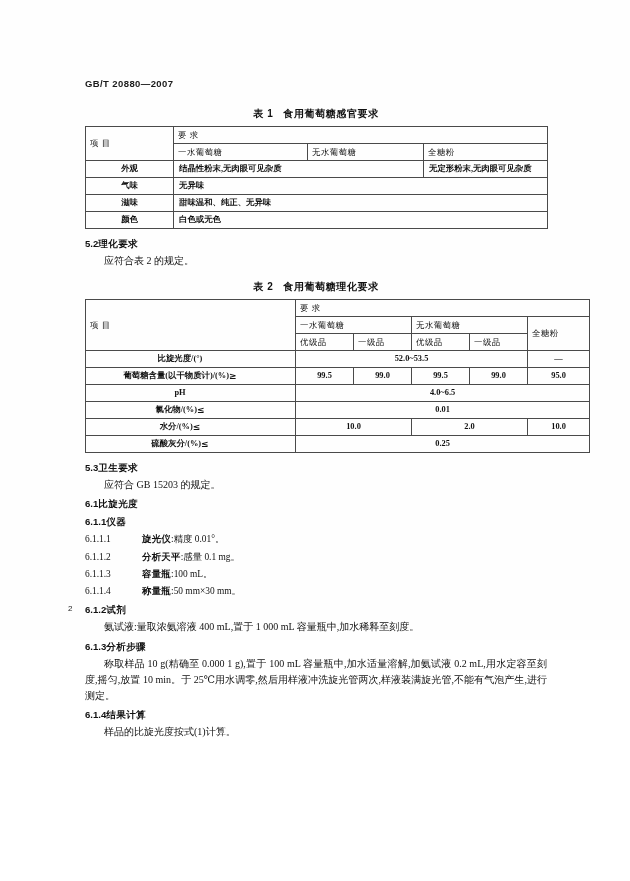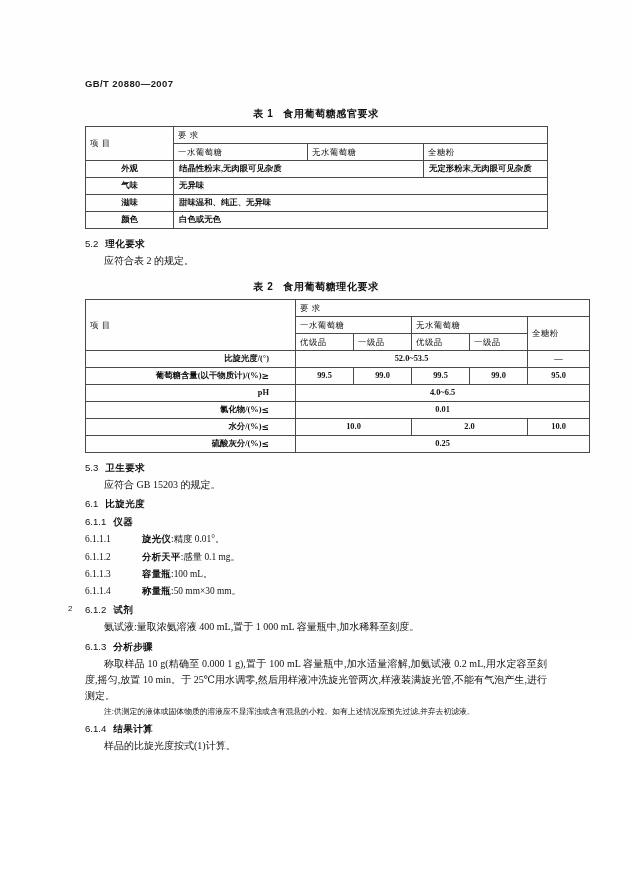--- a/index.html
+++ b/index.html
@@ -101,8 +101,7 @@
     color: #111;
   }
   .sec-h .num {
-    font-weight: normal;
-    margin-right: 7px;
+    font-weight: bold;
     letter-spacing: 0;
   }
   .sec-h.tight { margin-top: 5px; }

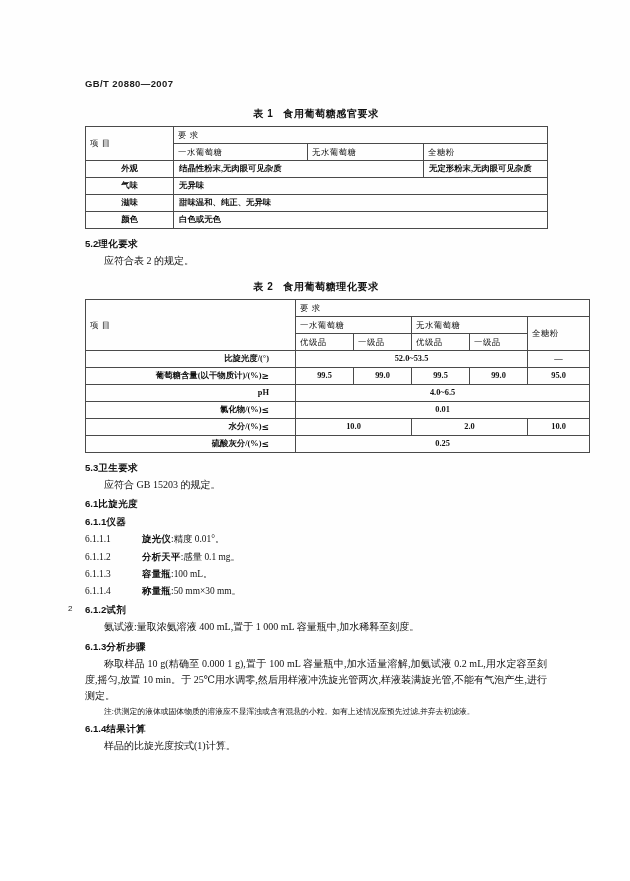--- a/index.html
+++ b/index.html
@@ -82,7 +82,7 @@
   
   .item-cell {
     display: flex;
-    justify-content: flex-end;
+    justify-content: center;
     align-items: center;
   }
   .item-cell .sym {

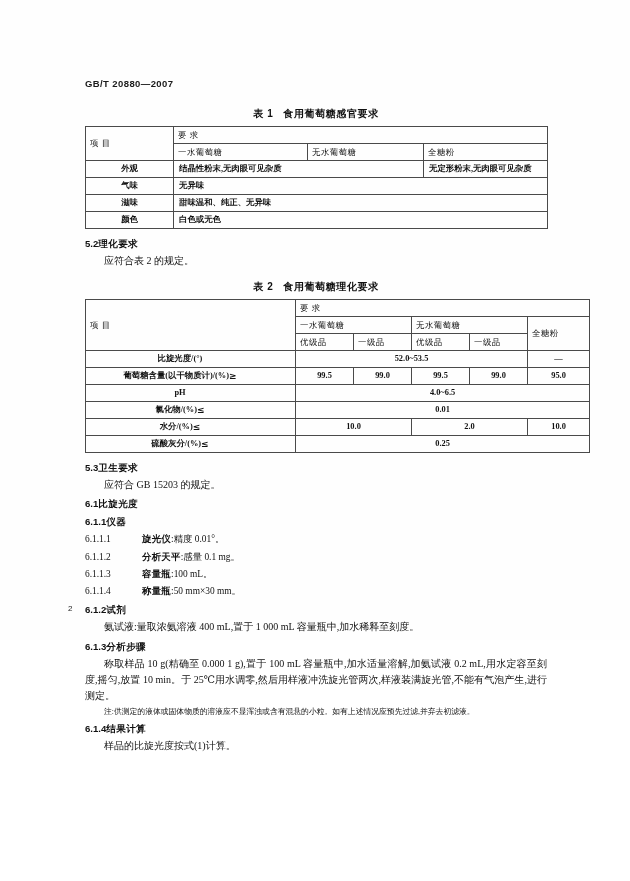--- a/index.html
+++ b/index.html
@@ -338,7 +338,6 @@
       <span class="num">6.1.3</span><span>分析步骤</span>
     </div>
     <p class="para">称取样品 10 g(精确至 0.000 1 g),置于 100 mL 容量瓶中,加水适量溶解,加氨试液 0.2 mL,用水定容至刻度,摇匀,放置 10 min。于 25℃用水调零,然后用样液冲洗旋光管两次,样液装满旋光管,不能有气泡产生,进行测定。</p>
-    <p class="note">注:供测定的液体或固体物质的溶液应不显浑浊或含有混悬的小粒。如有上述情况应预先过滤,并弃去初滤液。</p>
 
     <div class="sec-h tight">
       <span class="num">6.1.4</span><span>结果计算</span>

